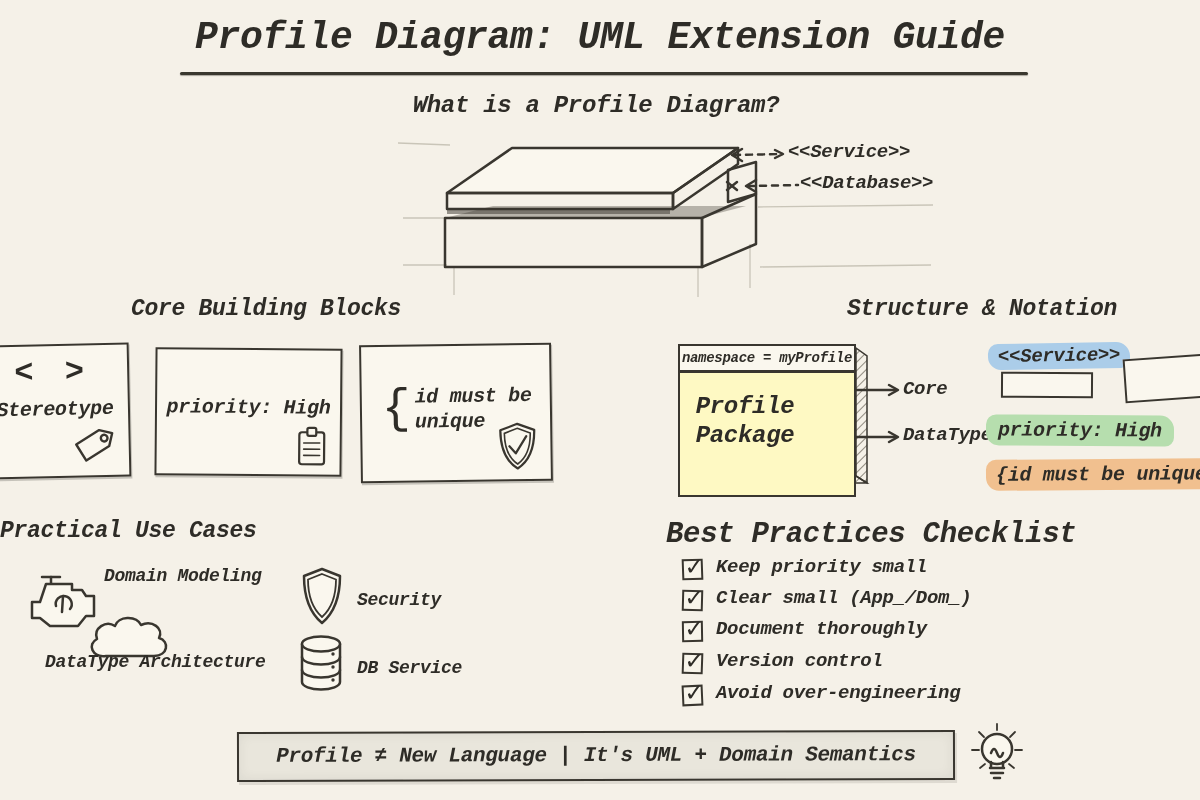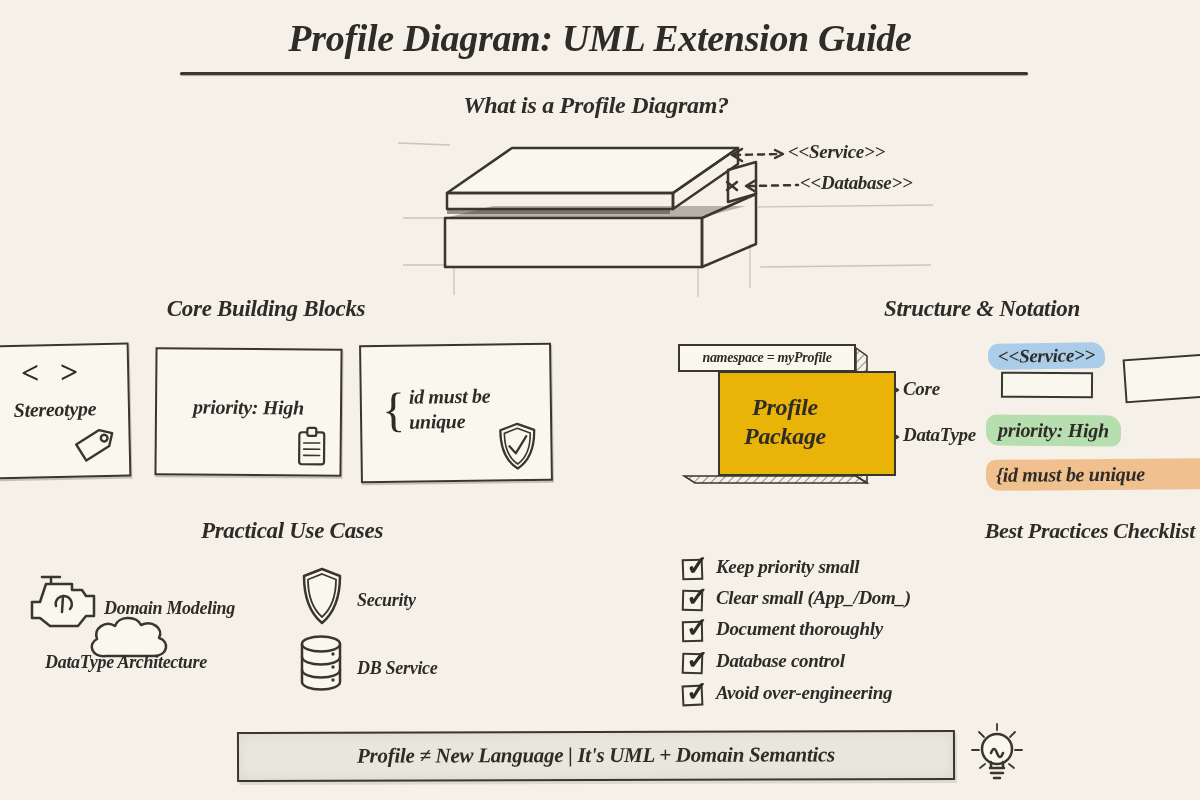--- a/index.html
+++ b/index.html
@@ -7,7 +7,7 @@
   .canvas {
     position:relative; width:1200px; height:800px; margin:0 auto;
     background:#f5f1e8; overflow:hidden;
-    font-family:Liberation Serif, serif; color:#2e2c27;
+    font-family:Liberation Mono, monospace; color:#2e2c27;
   }
   .abs { position:absolute; }
   .hand { font-weight:700; font-style:italic; letter-spacing:-0.3px; }

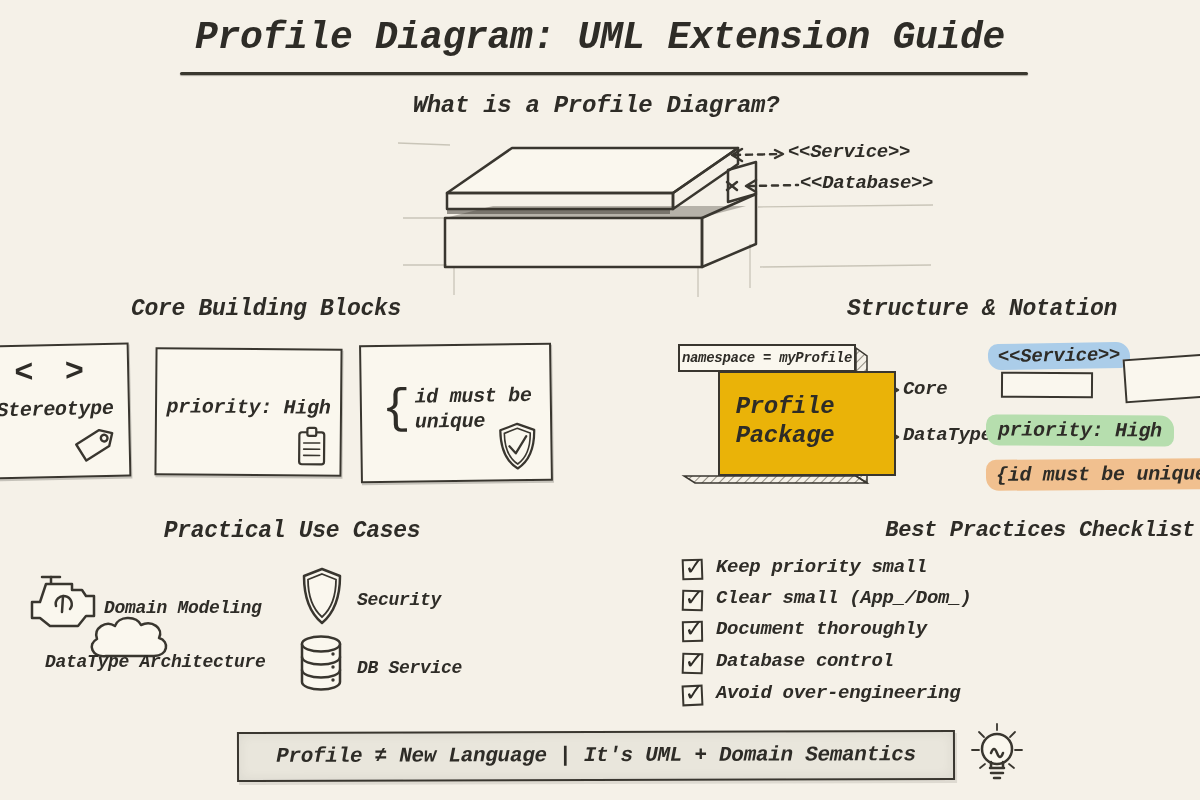--- a/index.html
+++ b/index.html
@@ -48,8 +48,8 @@
   
   .pkg-tab { left:678px; top:344px; width:178px; height:28px; background:#faf7ee;
     border:2.5px solid #39362f; text-align:center; font-size:14px; line-height:24px; }
-  .pkg-body { left:678px; top:371px; width:178px; height:105px; background:#eab308;
-    border:2.5px solid #39362f; border-top-width:2px;margin-left:40px; }
+  .pkg-body { left:678px; top:371px; width:178px; height:126px; background:#fef9c3;
+    border:2.5px solid #39362f; border-top-width:2px; }
   .pkg-name { position:absolute; left:0; right:44px; top:20px; text-align:center;
     font-size:24px; line-height:1.2; }
   .lbl-class    { left:903px; top:378px; font-size:19px; }

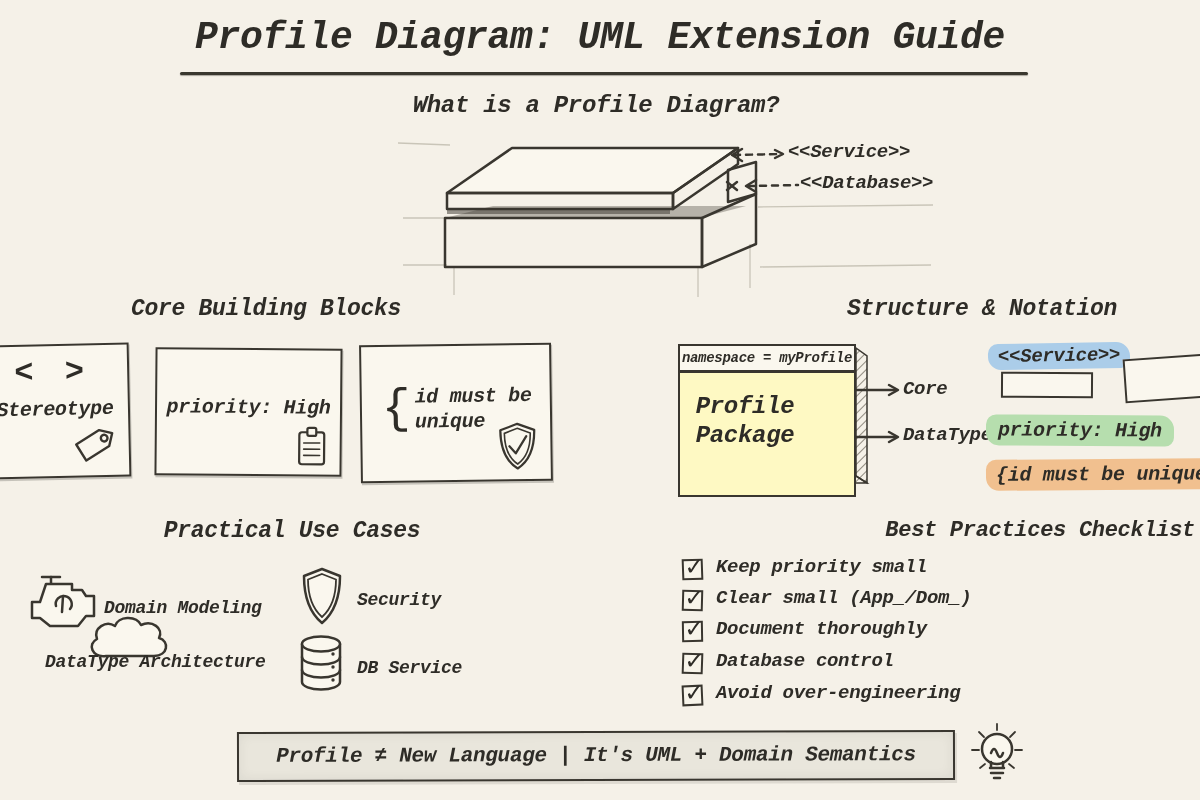--- a/index.html
+++ b/index.html
@@ -25,7 +25,7 @@
   
   .h-core      { left:16px;   top:296px; width:500px; text-align:center; font-size:23px; }
   .h-structure { left:732px; top:296px; width:500px; text-align:center; font-size:23px; }
-  .h-usecases  { left:0px;   top:518px; width:500px; text-align:center; font-size:23px;margin-left:42px; }
+  .h-usecases  { left:0px;   top:518px; width:500px; font-size:23px; }
   .h-checklist { left:695px; top:518px; width:500px; text-align:right; font-size:22px; }
 
   

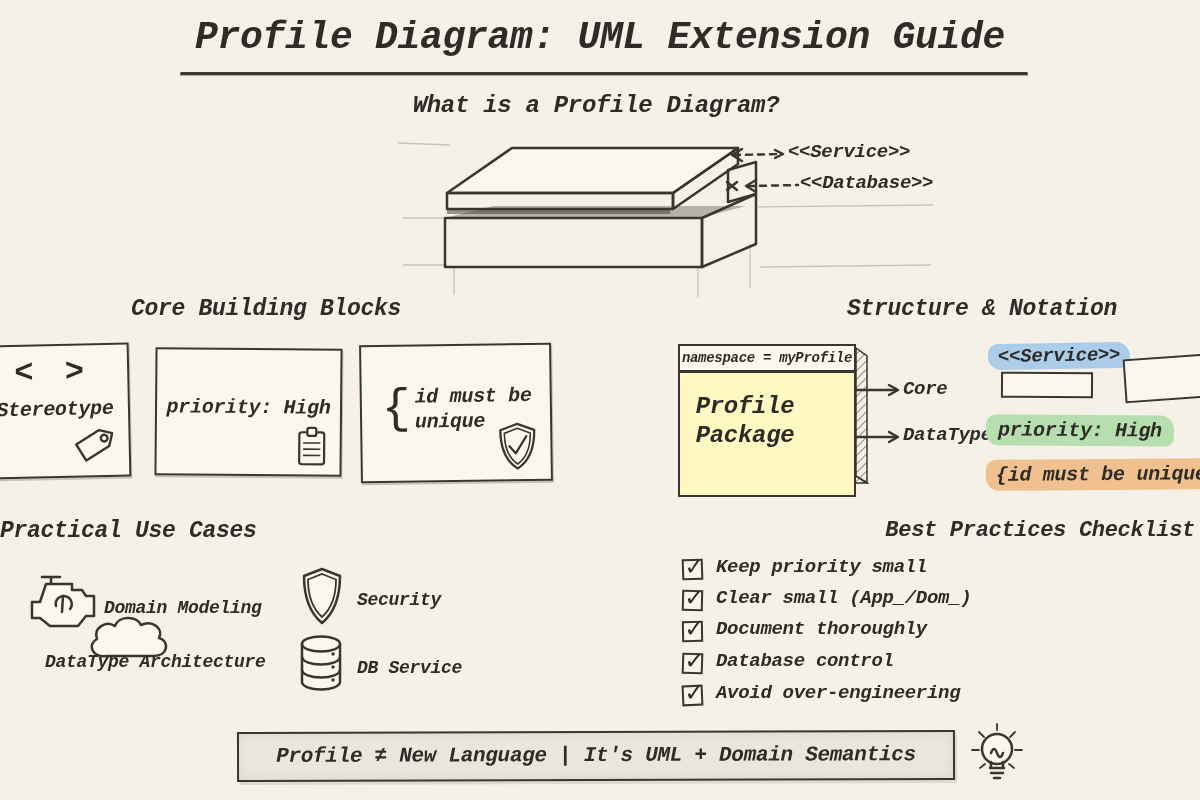--- a/index.html
+++ b/index.html
@@ -26,7 +26,7 @@
   .h-core      { left:16px;   top:296px; width:500px; text-align:center; font-size:23px; }
   .h-structure { left:732px; top:296px; width:500px; text-align:center; font-size:23px; }
   .h-usecases  { left:0px;   top:518px; width:500px; font-size:23px; }
-  .h-checklist { left:695px; top:518px; width:500px; text-align:right; font-size:22px; }
+  .h-checklist { left:666px; top:518px; width:500px; text-align:left; font-size:29px; }
 
   
   .card { background:#faf7ee; border:2.5px solid #39362f; box-shadow:1px 2px 0 rgba(57,54,47,.25); }

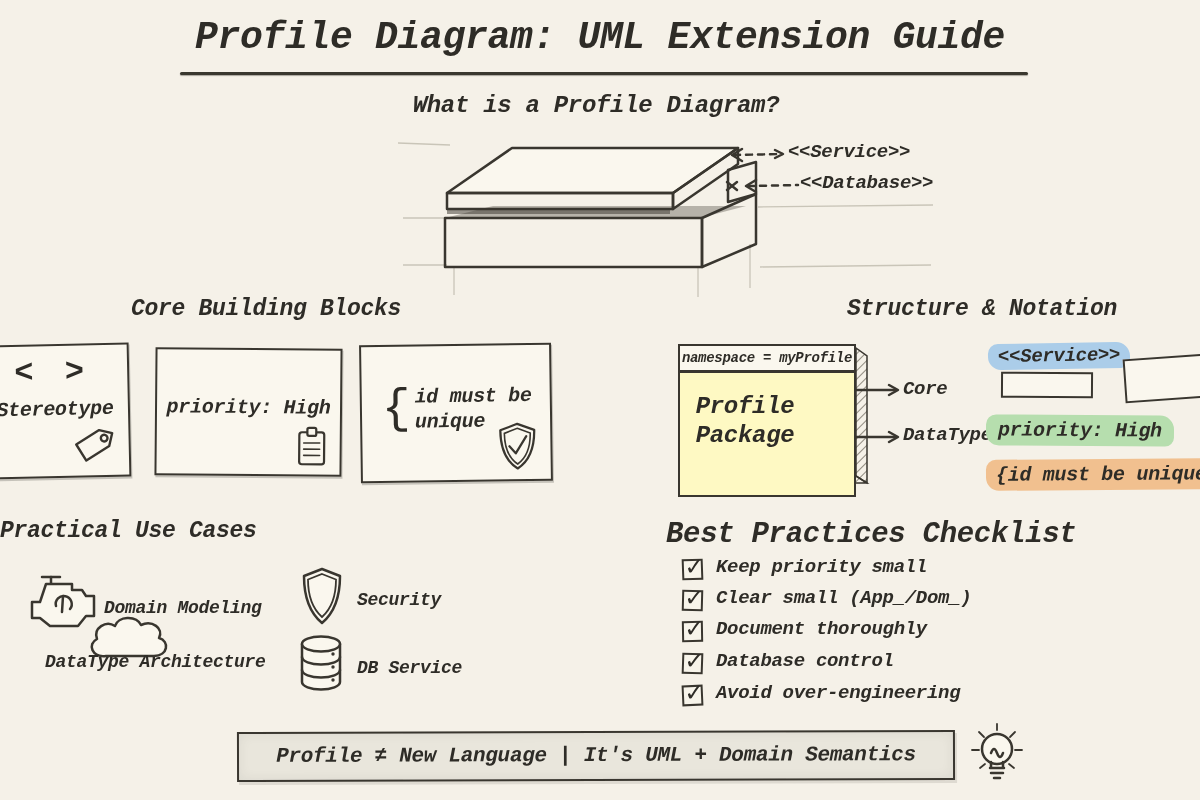--- a/index.html
+++ b/index.html
@@ -66,7 +66,7 @@
   
   .uc-label { font-size:18px; white-space:nowrap; }
   .uc1-icon { left:26px;  top:570px; width:76px; height:64px; }
-  .uc1-lbl  { left:104px; top:598px; }
+  .uc1-lbl  { left:104px; top:566px; }
   .uc2-icon { left:299px; top:566px; width:46px; height:62px; }
   .uc2-lbl  { left:357px; top:590px; }
   .uc3-icon { left:84px;  top:612px; width:92px; height:52px; }

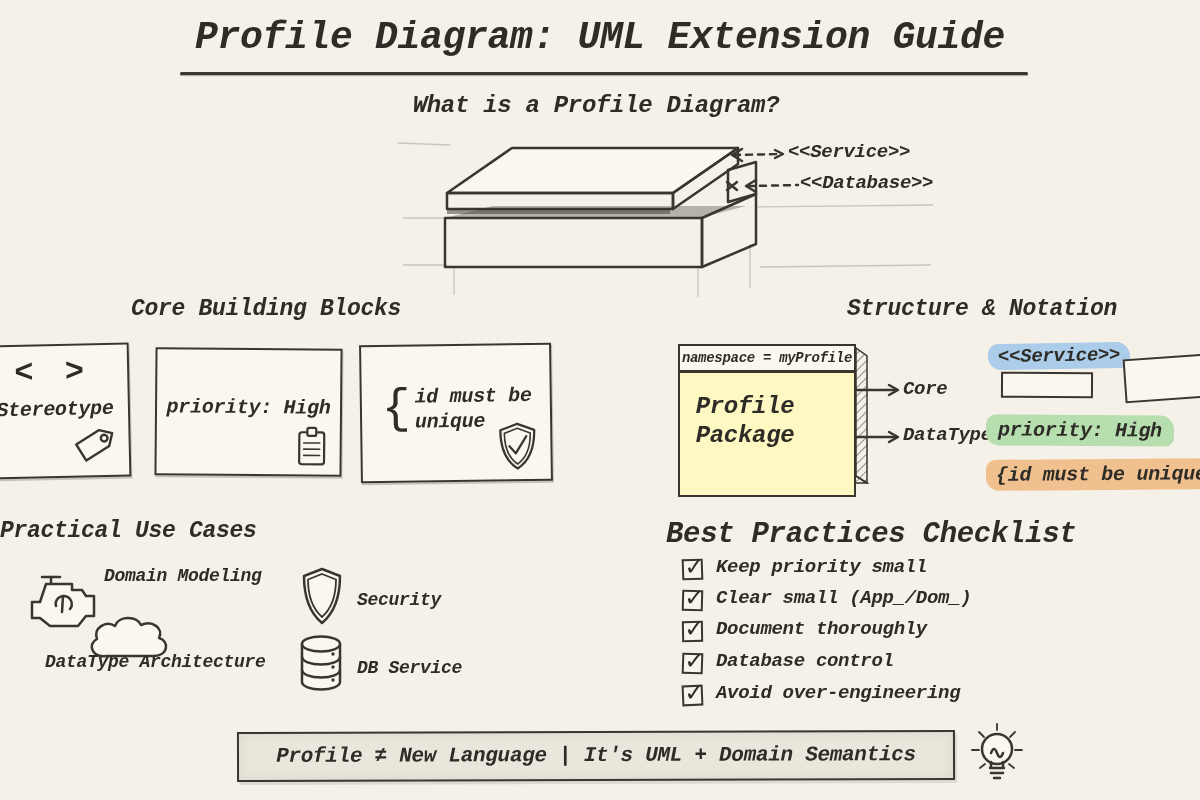--- a/index.html
+++ b/index.html
@@ -289,7 +289,7 @@
     <div class="chk-box">
         <span class="chk-mark">✓</span>
       </div>
-    <div class="chk-lbl hand">Database control</div>
+    <div class="chk-lbl hand">Version control</div>
   </div>
   <div class="chk-row r4">
     <div class="chk-box">

